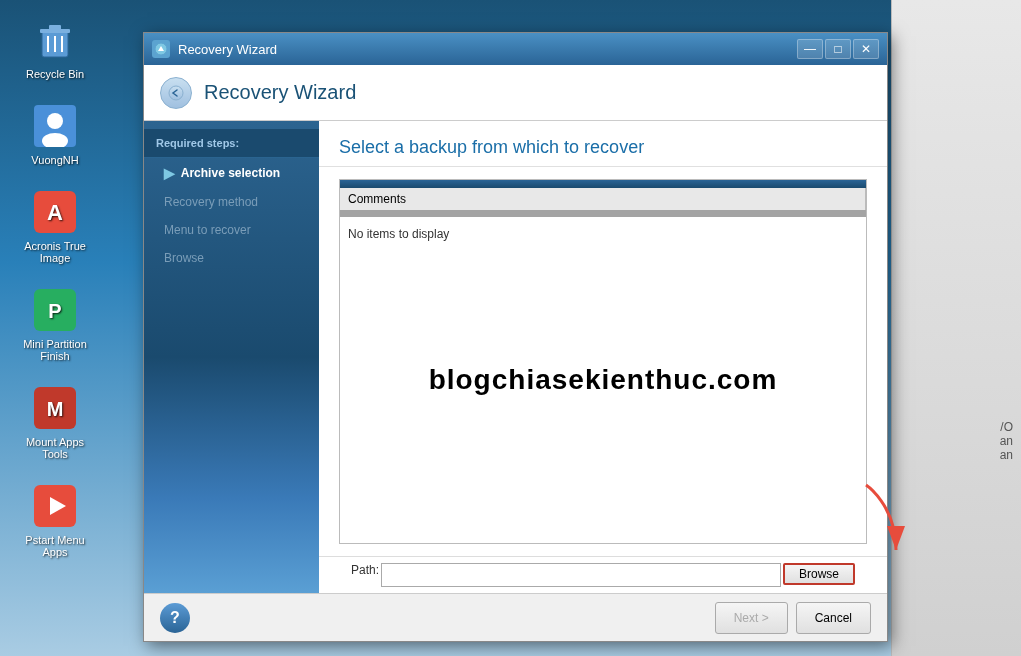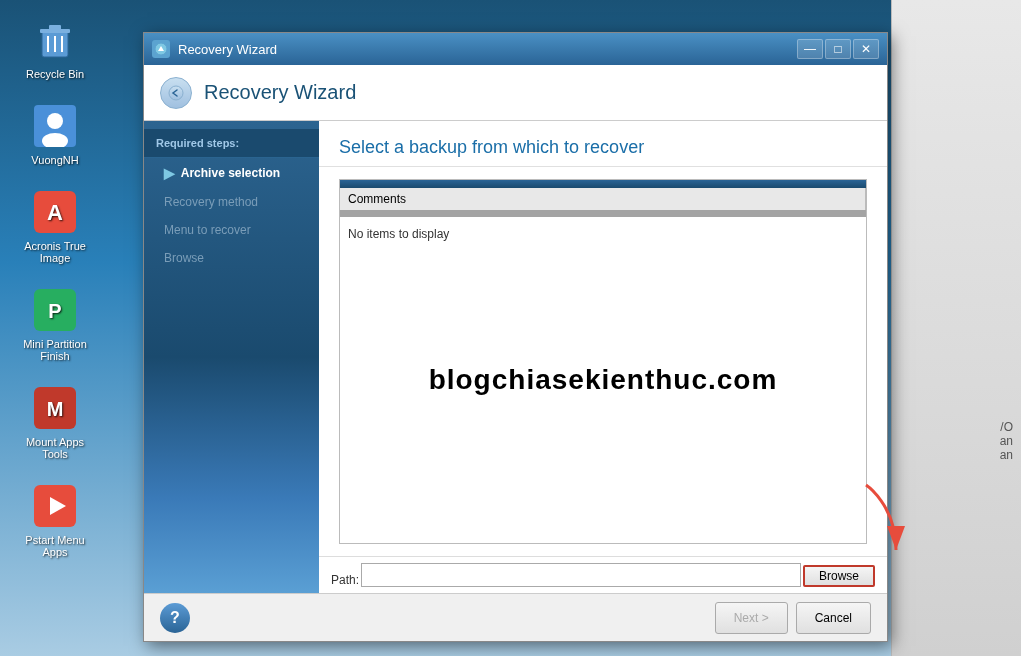--- a/index.html
+++ b/index.html
@@ -256,8 +256,8 @@
     
     .path-row {
       display: flex;
-      align-items: flex-end;
-      padding: 6px 12px;
+      align-items: flex-start;
+      padding: 6px 32px;
       gap: 2px;
       border-top: 1px solid #ddd;
       flex-shrink: 0;

